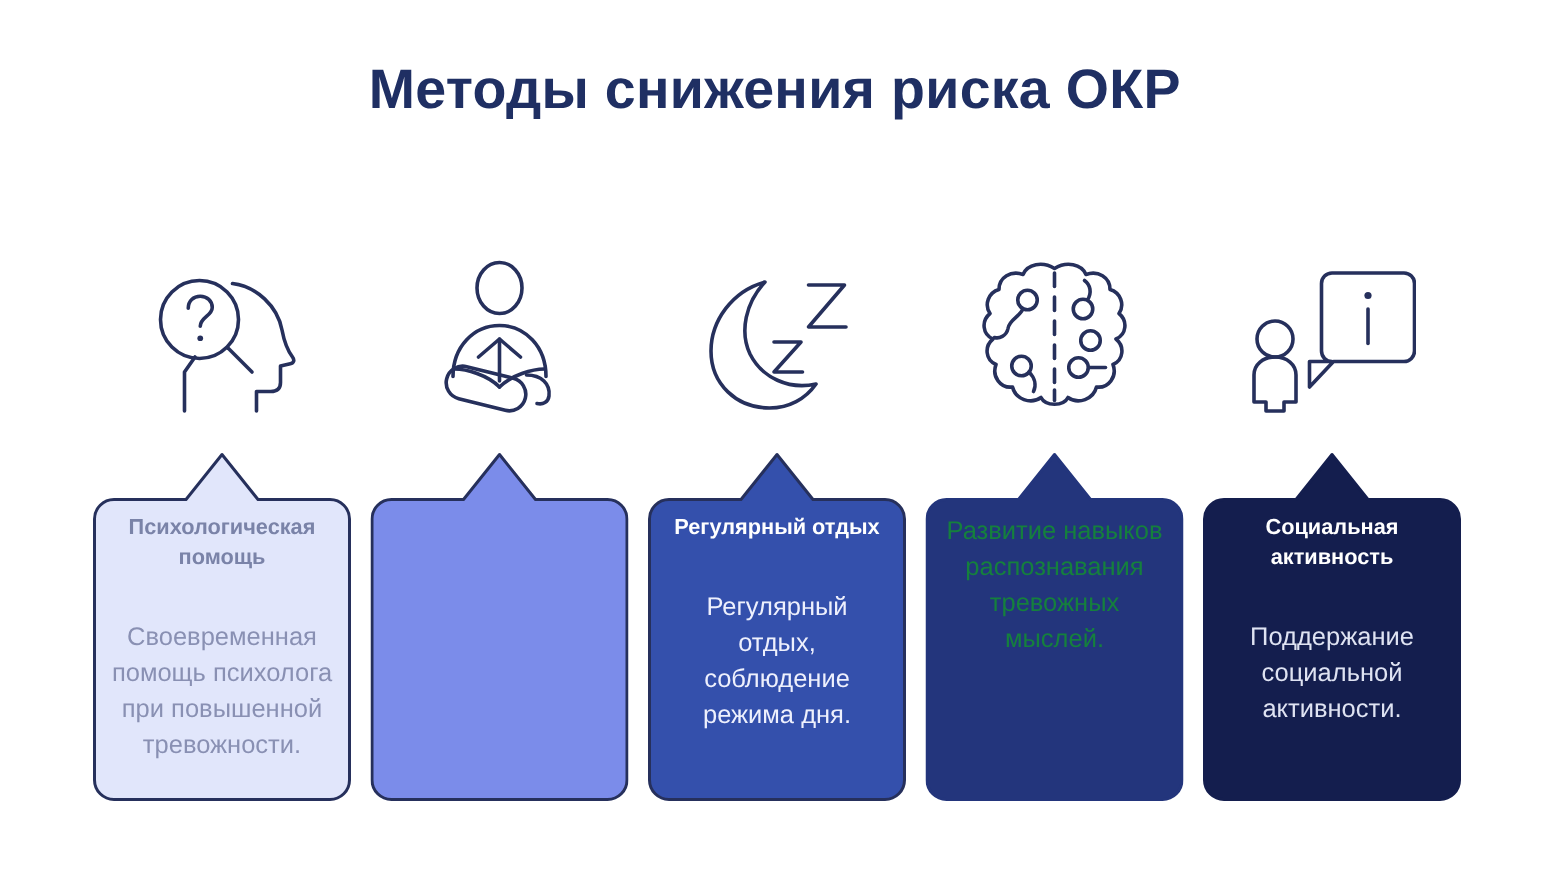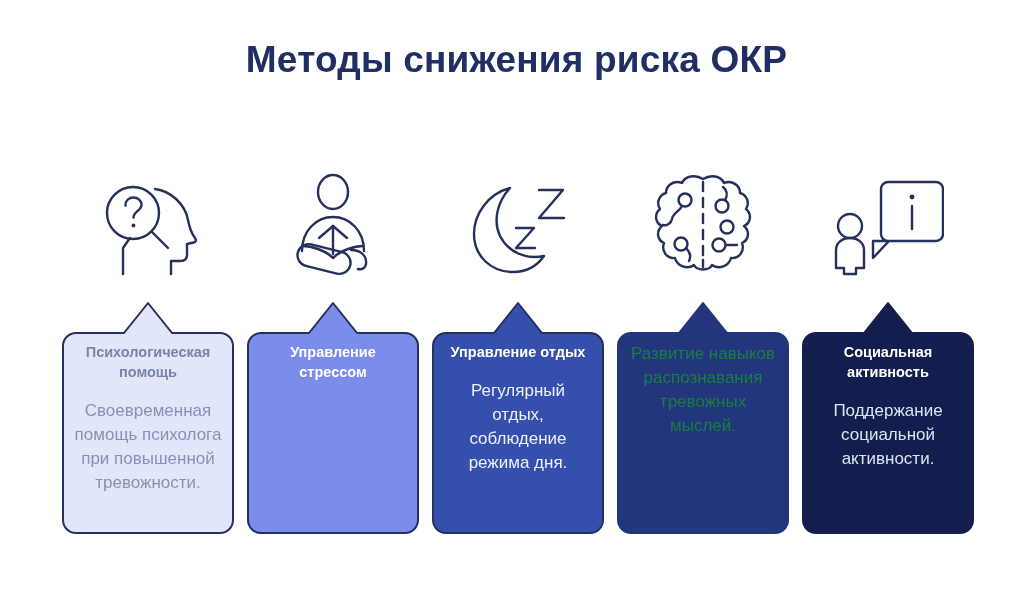--- a/index.html
+++ b/index.html
@@ -85,7 +85,7 @@
     font-size:14.5px;
     font-weight:bold;
     line-height:1.38;
-    margin-bottom:17px;
+    margin-bottom:31px;
   }
 
   .card-desc {

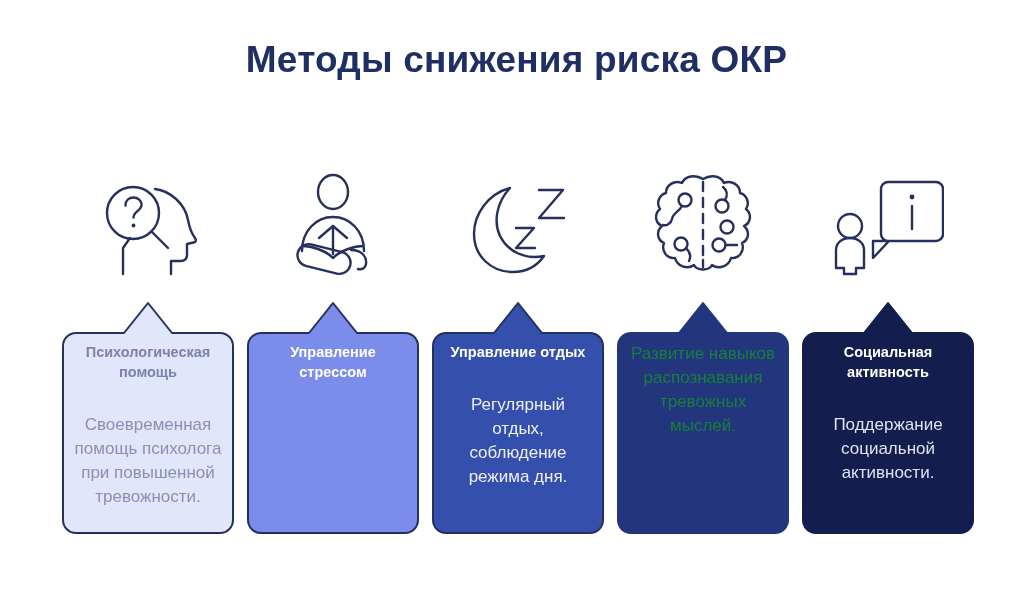--- a/index.html
+++ b/index.html
@@ -155,7 +155,6 @@
           <path d="M86 3 L110 33 L158 33 A13 13 0 0 1 171 46 L171 220 A13 13 0 0 1 158 233 L14 233 A13 13 0 0 1 1 220 L1 46 A13 13 0 0 1 14 33 L62 33 Z" fill="#7b8cea" stroke="#26305c" stroke-width="2" stroke-linejoin="round"></path>
         </svg>
         <div class="card-content">
-          <div class="card-title" style="color:#ffffff">Управление стрессом</div>
         </div>
       </div>
     </div>

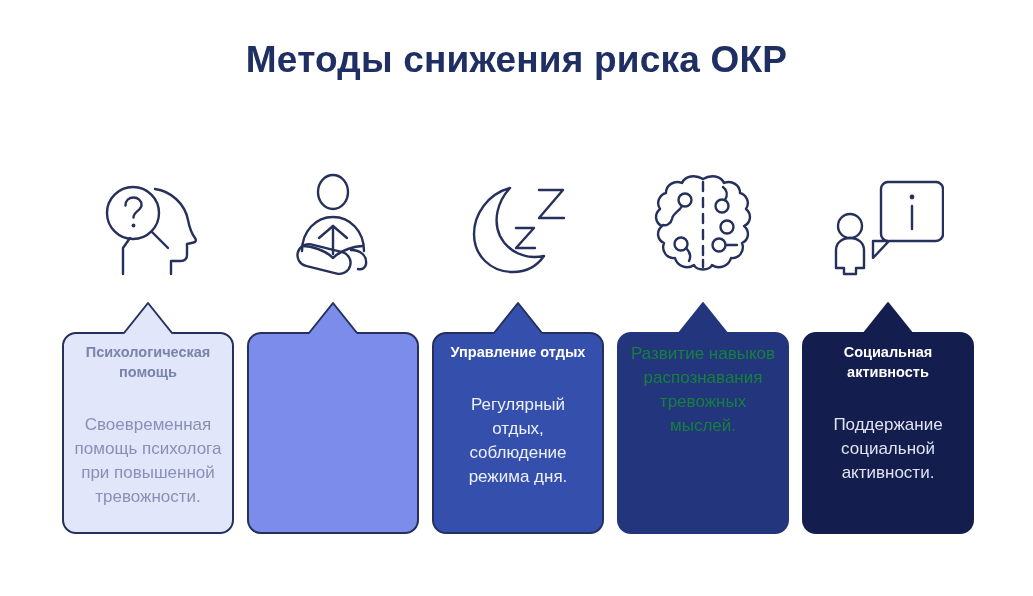--- a/index.html
+++ b/index.html
@@ -176,7 +176,7 @@
           <path d="M86 3 L110 33 L158 33 A13 13 0 0 1 171 46 L171 220 A13 13 0 0 1 158 233 L14 233 A13 13 0 0 1 1 220 L1 46 A13 13 0 0 1 14 33 L62 33 Z" fill="#3450ac" stroke="#26305c" stroke-width="2" stroke-linejoin="round"></path>
         </svg>
         <div class="card-content">
-          <div class="card-title" style="color:#ffffff">Управление отдых</div>
+          <div class="card-title" style="color:#ffffff">Регулярный отдых</div>
           <div class="card-desc" style="color:#eef0fd">Регулярный отдых, соблюдение режима дня.</div>
         </div>
       </div>

